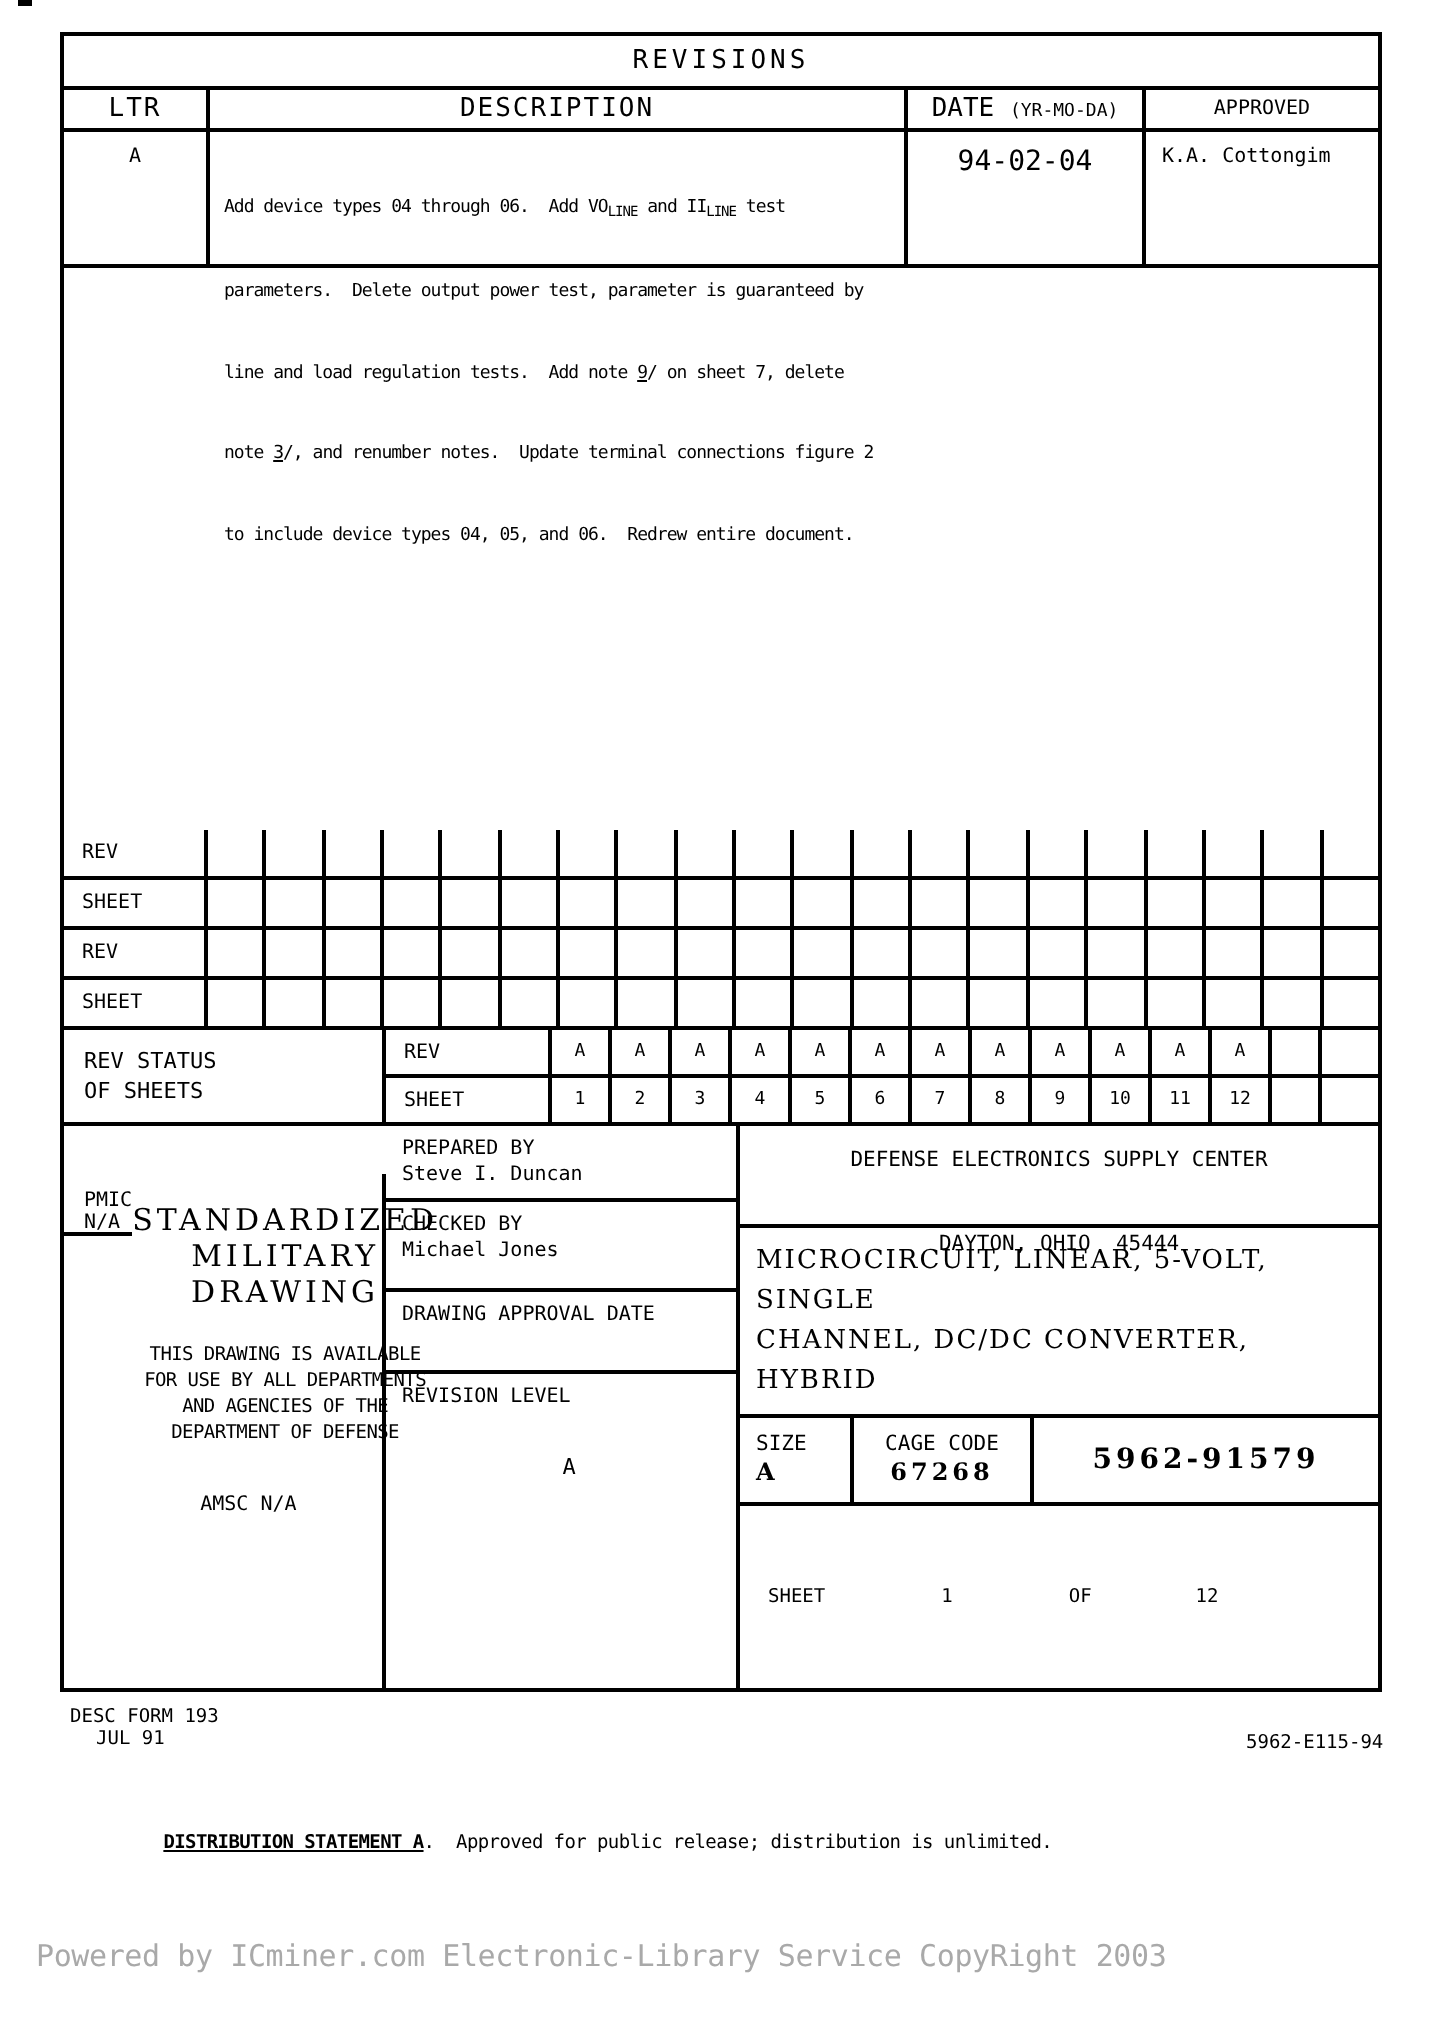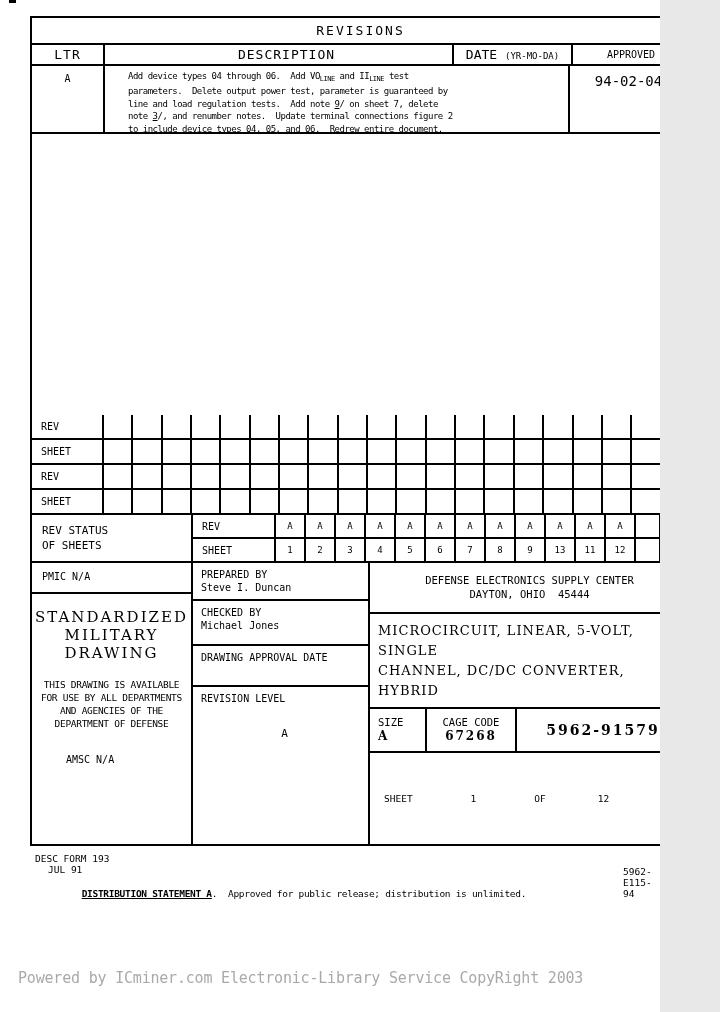--- a/index.html
+++ b/index.html
@@ -3,7 +3,7 @@
 <meta charset="utf-8">
 <style>
   html,body{margin:0;padding:0;background:#e8e8e8;}
-  .page{position:relative;width:660px;height:1012px;background:#ffffff;color:#000;
+  .page{position:relative;width:720px;height:1012px;background:#ffffff;color:#000;
         font-family:"DejaVu Sans Mono","Liberation Mono",monospace;overflow:hidden;}
   .frame{position:absolute;left:30px;top:16px;width:661px;height:830px;
          border:2px solid #000;box-sizing:border-box;display:flex;flex-direction:column;}

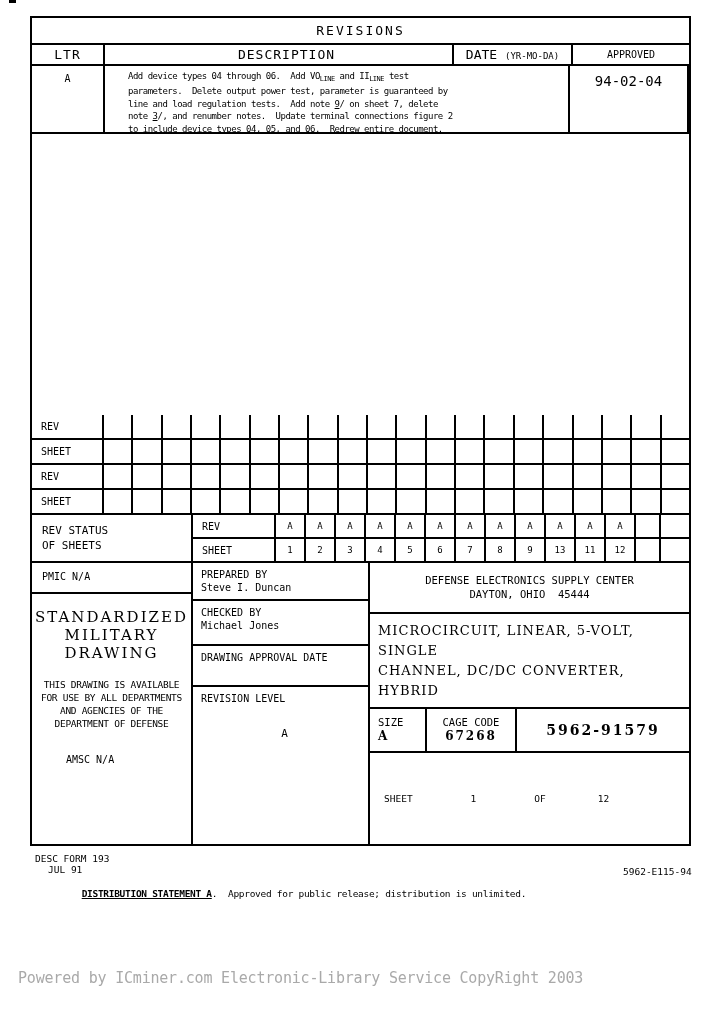--- a/index.html
+++ b/index.html
@@ -16,7 +16,7 @@
   .r-head{height:21px;box-sizing:border-box;display:flex;}
   .r-entry{height:68px;box-sizing:border-box;display:flex;}
   .c-ltr{width:73px;box-sizing:border-box;text-align:center;}
-  .c-desc{flex:1;box-sizing:border-box;padding-left:16px;}
+  .c-desc{flex:1;box-sizing:border-box;}
   .c-date{width:119px;box-sizing:border-box;text-align:center;}
   .c-appr{width:116px;box-sizing:border-box;}
   .r-head .c-ltr,.r-head .c-desc{font-size:13px;line-height:19px;text-align:center;letter-spacing:1px;}

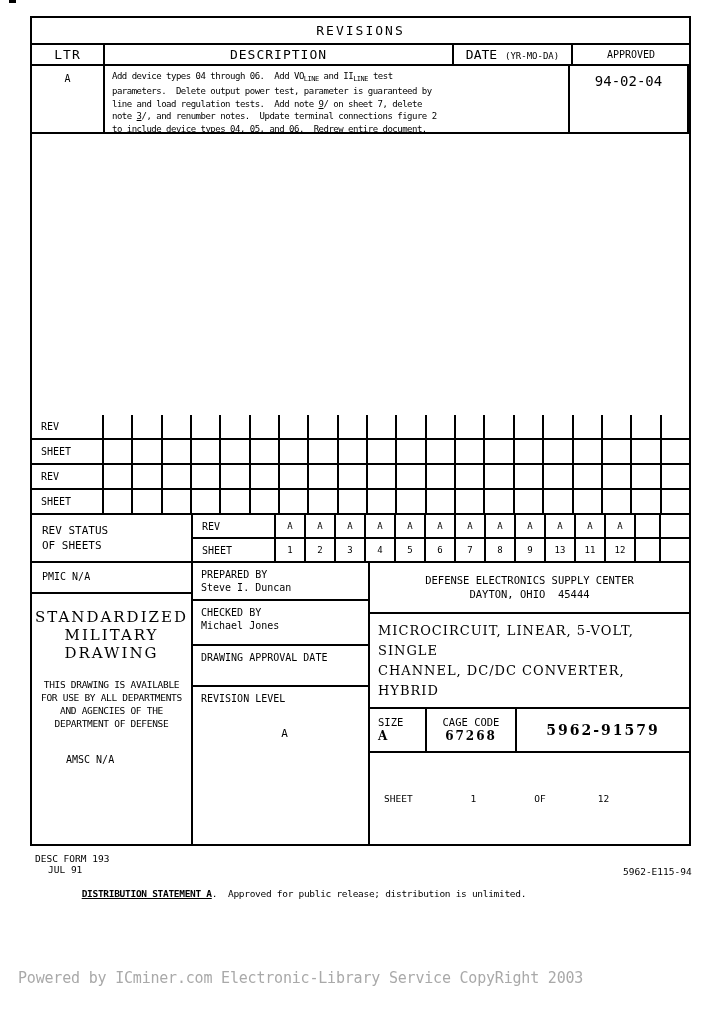--- a/index.html
+++ b/index.html
@@ -128,6 +128,7 @@
         </div>
       </div>
       <div class="c-date br">94-02-04</div>
+      <div class="c-appr">K.A. Cottongim</div>
     </div>
 
     <div class="r-blank"></div>

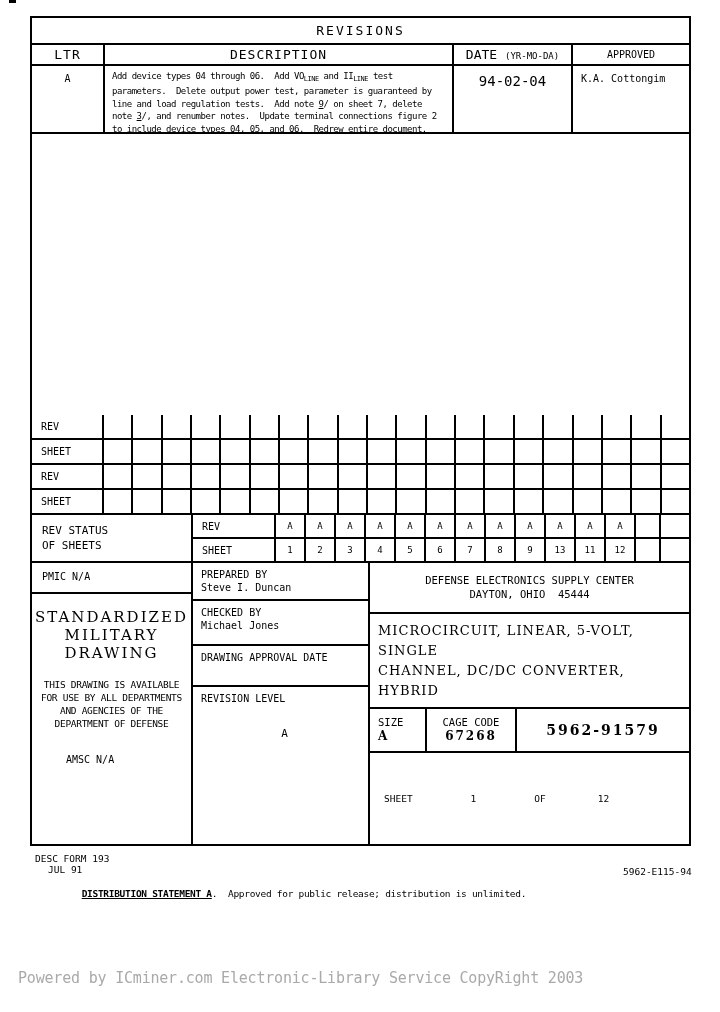--- a/index.html
+++ b/index.html
@@ -9,7 +9,7 @@
          border:2px solid #000;box-sizing:border-box;display:flex;flex-direction:column;}
   .bb{border-bottom:2px solid #000;}
   .br{border-right:2px solid #000;}
-  .pre{white-space:pre;}
+  .pre{white-space:pre;margin-top:28px;}
   
   .r-title{height:27px;box-sizing:border-box;text-align:center;font-size:13px;
            letter-spacing:2px;line-height:26px;}

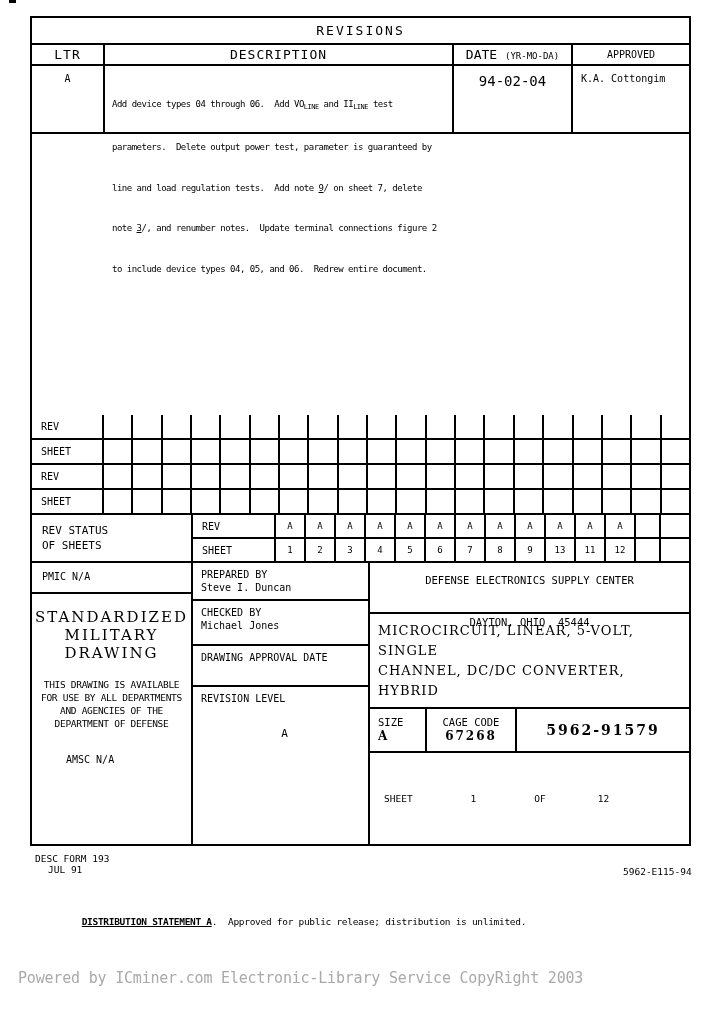--- a/index.html
+++ b/index.html
@@ -271,7 +271,7 @@
               <div class="scell">7</div>
               <div class="scell">8</div>
               <div class="scell">9</div>
-              <div class="scell">13</div>
+              <div class="scell">10</div>
               <div class="scell">11</div>
               <div class="scell">12</div>
               <div class="sempty"></div>

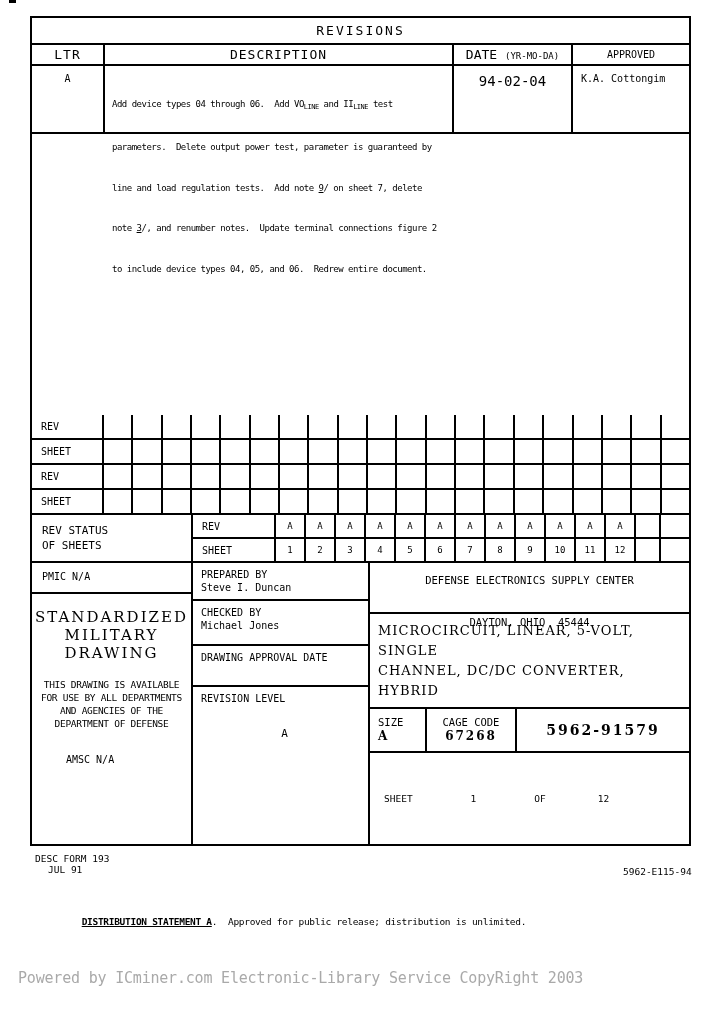--- a/index.html
+++ b/index.html
@@ -52,7 +52,7 @@
   .sfill{flex:1;}
   
   .r-tblock{flex:1;display:flex;}
-  .tb-left{width:161px;box-sizing:border-box;border-right:2px solid #000;display:flex;flex-direction:column;}
+  .tb-left{width:161px;box-sizing:border-box;border-right:2px solid #000;display:flex;flex-direction:row;margin-top:24px;}
   .pmic{height:31px;box-sizing:border-box;border-bottom:2px solid #000;
         font-size:10px;padding:8px 0 0 10px;}
   .tb-left-main{flex:1;text-align:center;}

